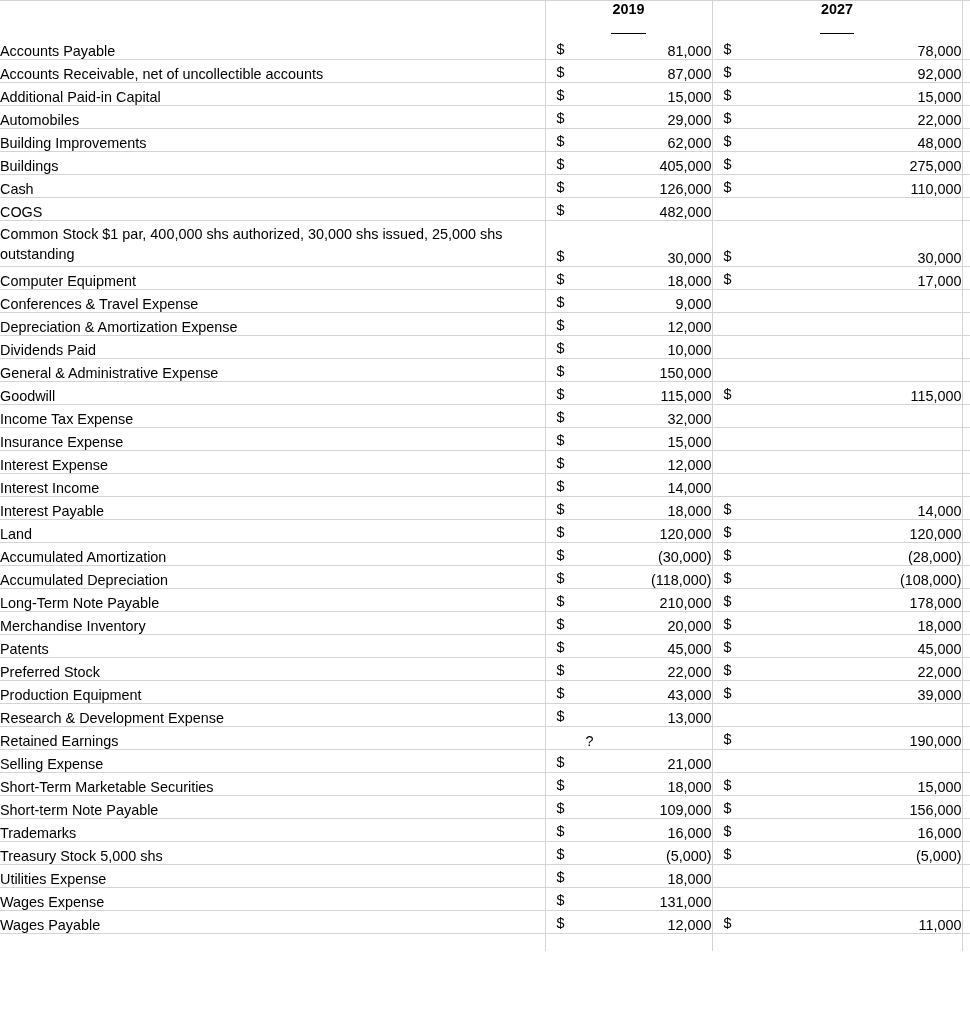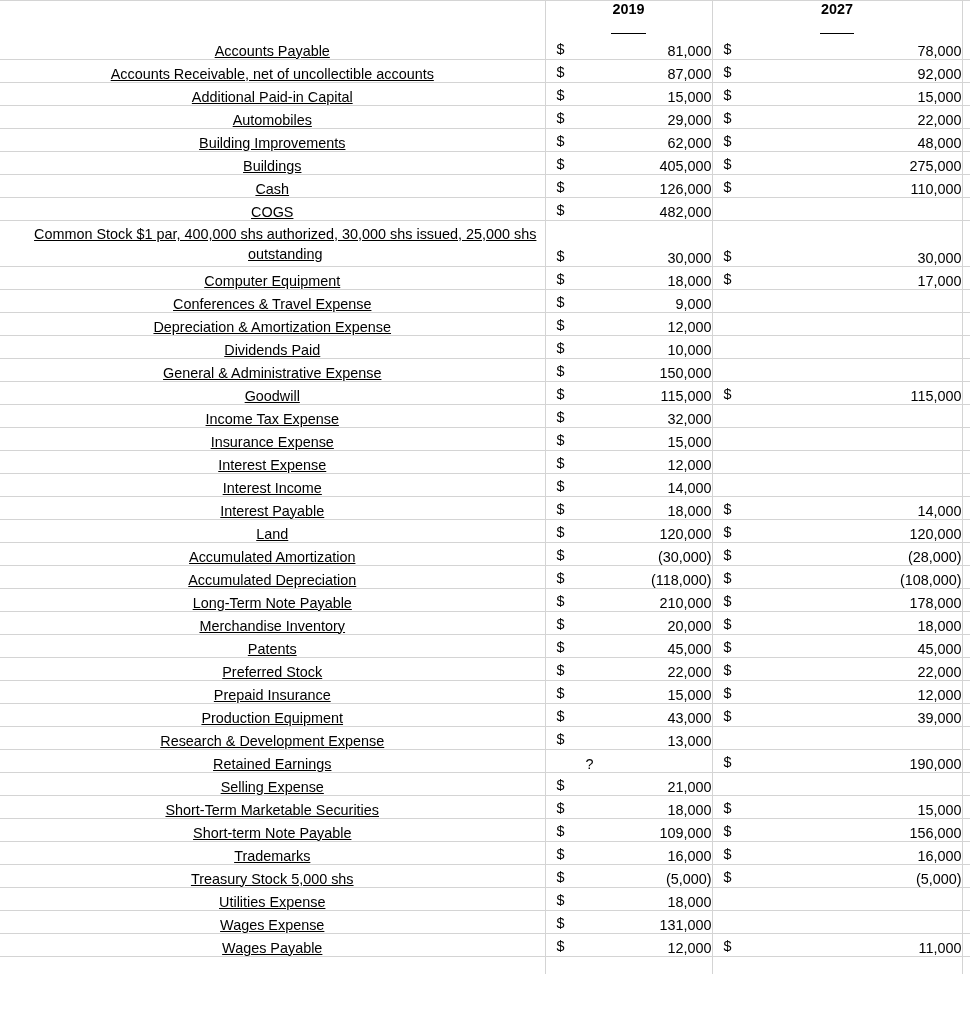--- a/index.html
+++ b/index.html
@@ -60,11 +60,10 @@
     line-height: 1.05;
   }
   td.label {
-    text-align: center;
+    text-align: left;
     padding: 0 2px 2px 6px;
     line-height: 1.12;
     white-space: nowrap;
-    text-decoration: underline;
   }
   td.label.two-line {
     white-space: normal;

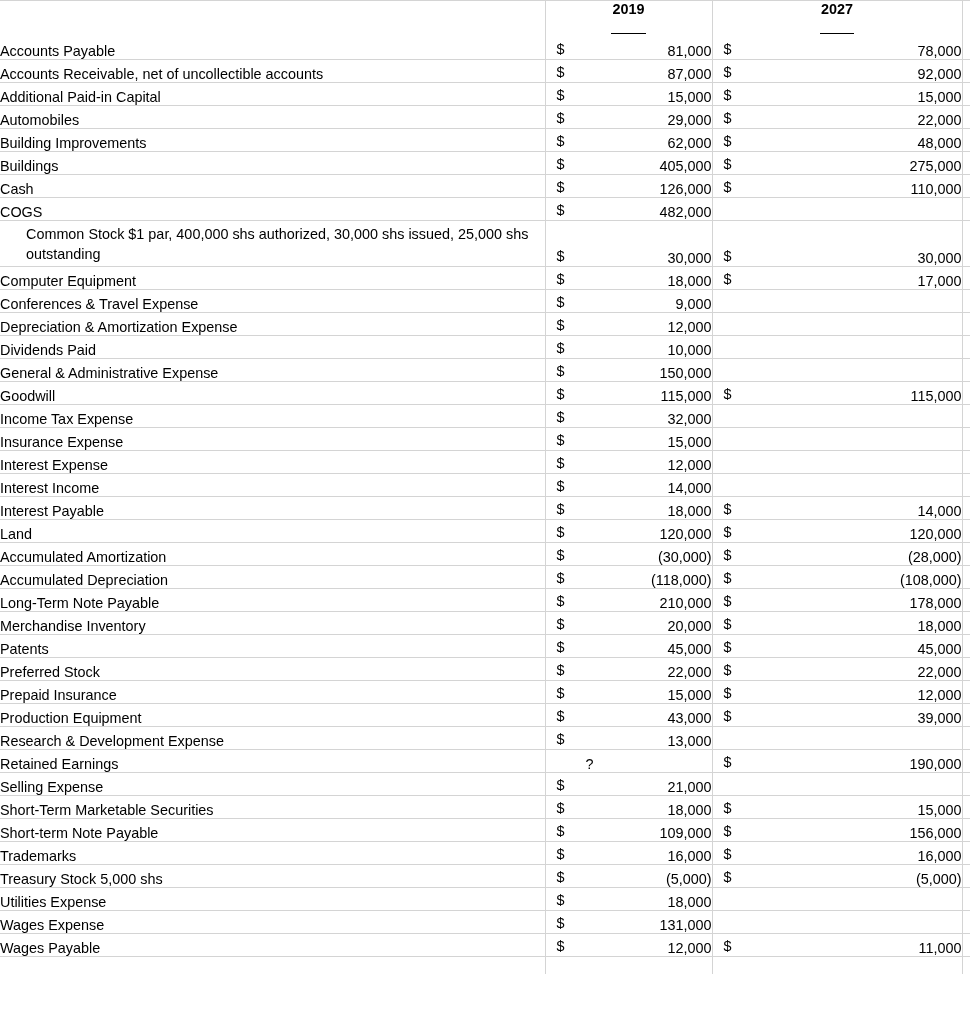--- a/index.html
+++ b/index.html
@@ -69,7 +69,6 @@
     white-space: normal;
     line-height: 1.42;
     padding-bottom: 1px;
-    padding-left: 26px;
   }
   td.money {
     padding: 0 5px 2px 0;

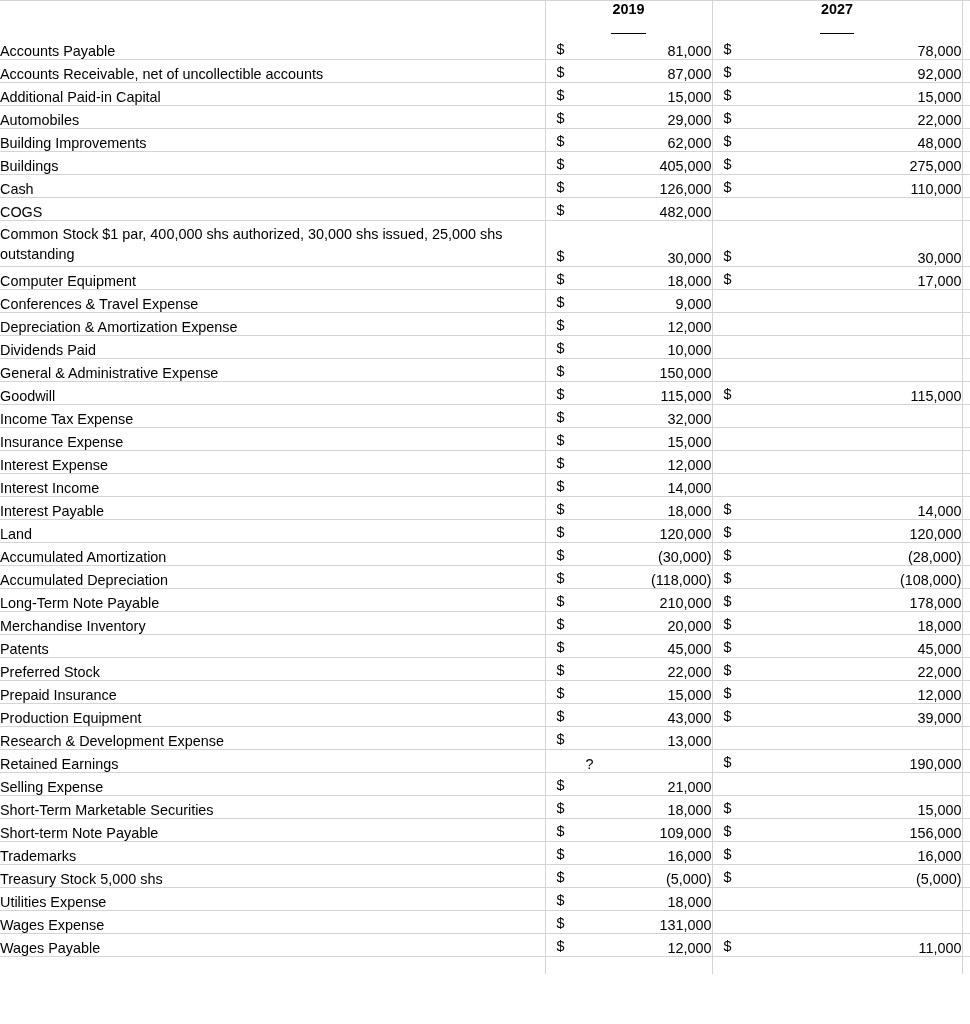--- a/index.html
+++ b/index.html
@@ -286,12 +286,6 @@
           <td class="pad"></td>
         </tr>
         <tr>
-          <td class="label">Prepaid Insurance</td>
-          <td class="money"><span class="cur">$</span><span class="amt">15,000</span></td>
-          <td class="money"><span class="cur">$</span><span class="amt">12,000</span></td>
-          <td class="pad"></td>
-        </tr>
-        <tr>
           <td class="label">Production Equipment</td>
           <td class="money"><span class="cur">$</span><span class="amt">43,000</span></td>
           <td class="money"><span class="cur">$</span><span class="amt">39,000</span></td>

